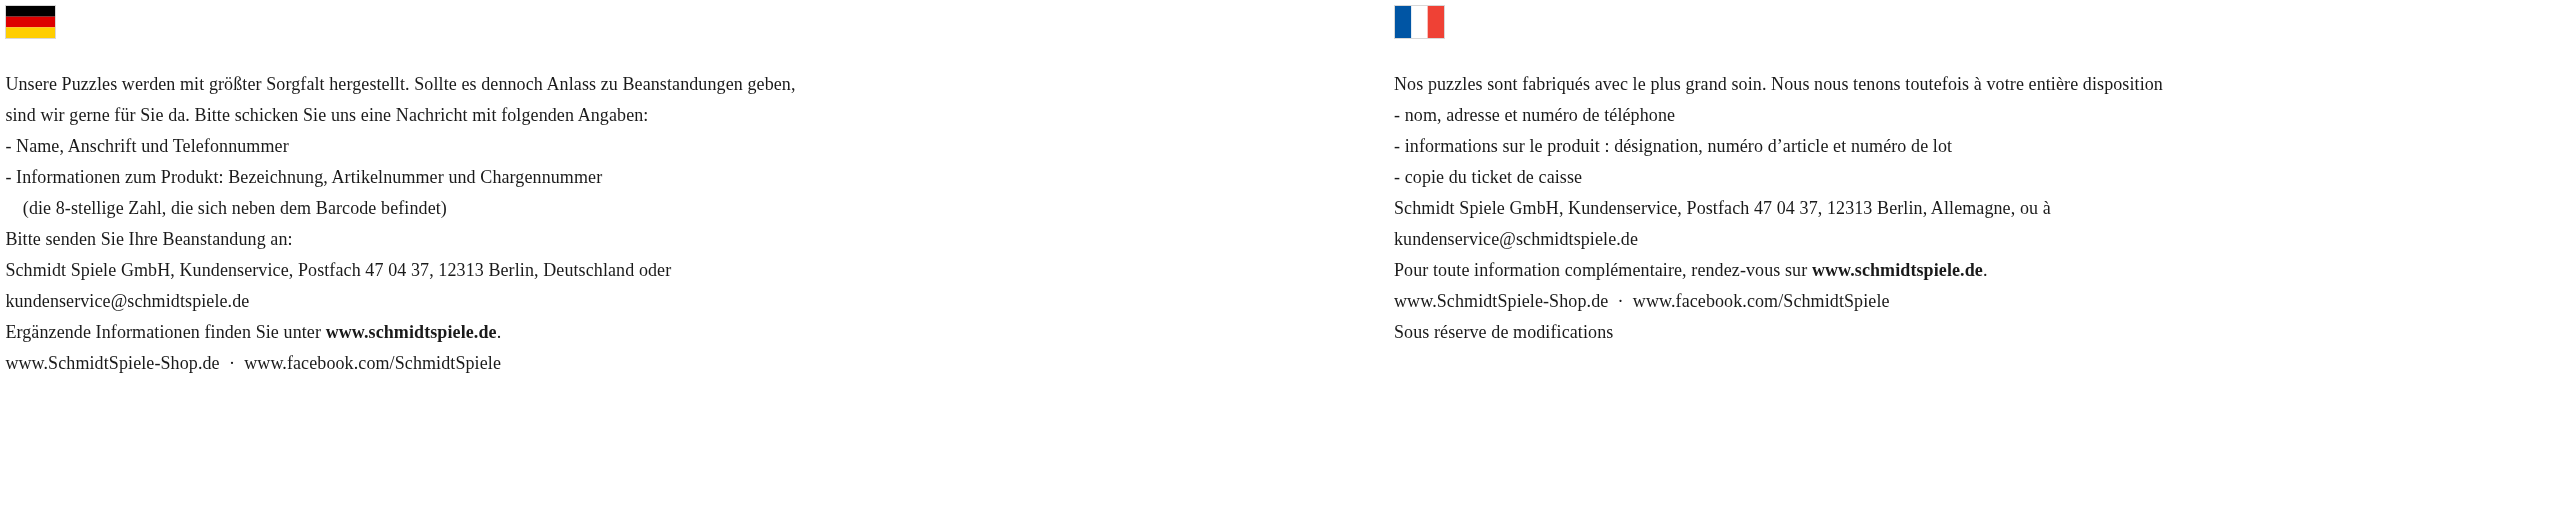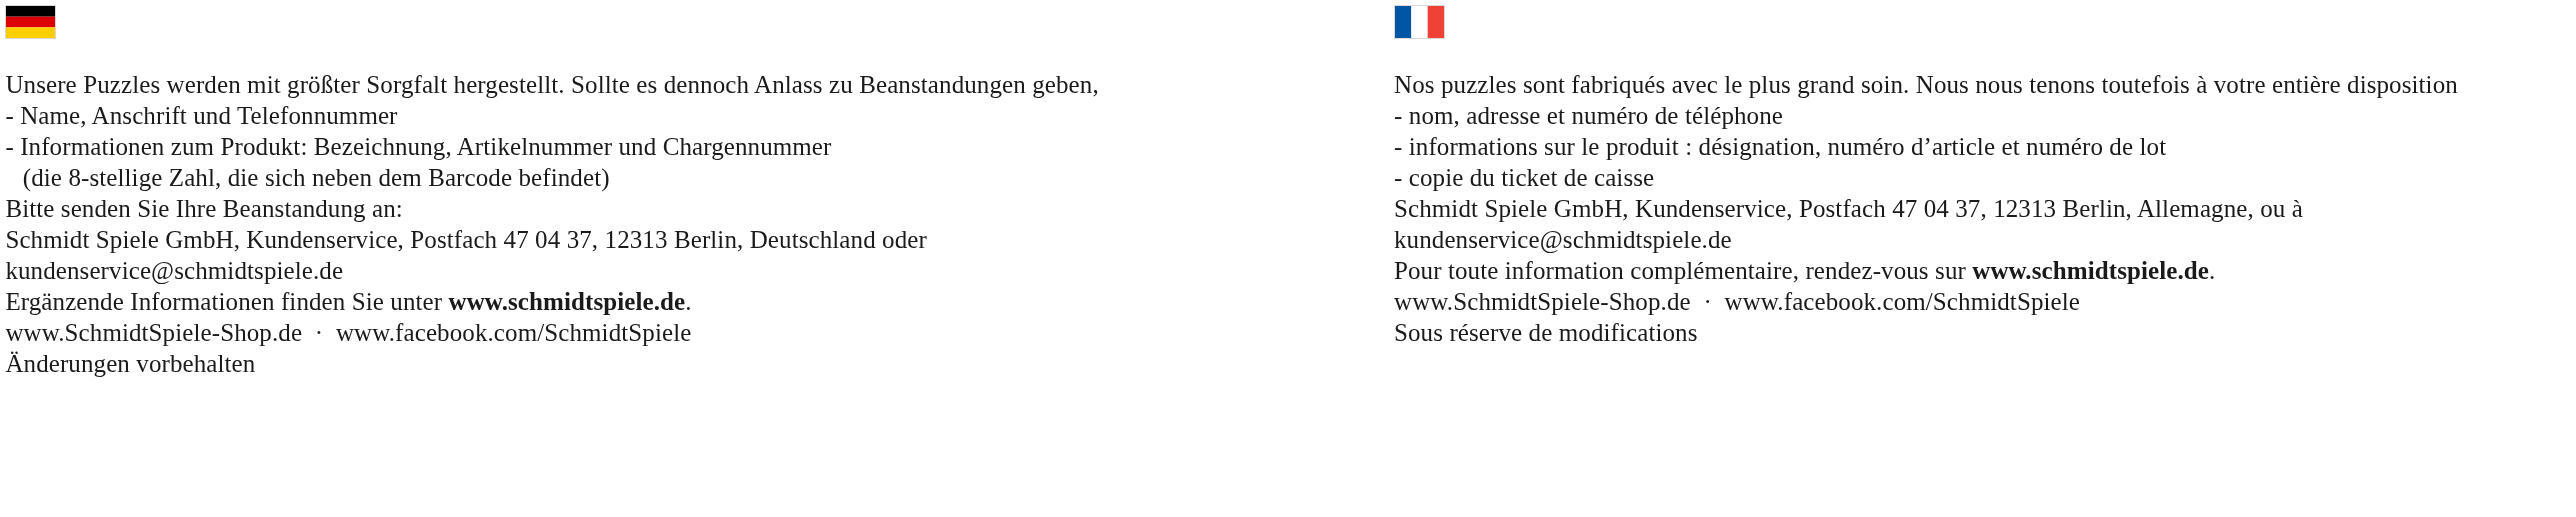--- a/index.html
+++ b/index.html
@@ -39,7 +39,7 @@
   .flag svg { display: block; width: 100%; height: 100%; }
 
   .lines {
-    font-size: 25px;
+    font-size: 18px;
     line-height: 31px;
     letter-spacing: 0.1px;
   }

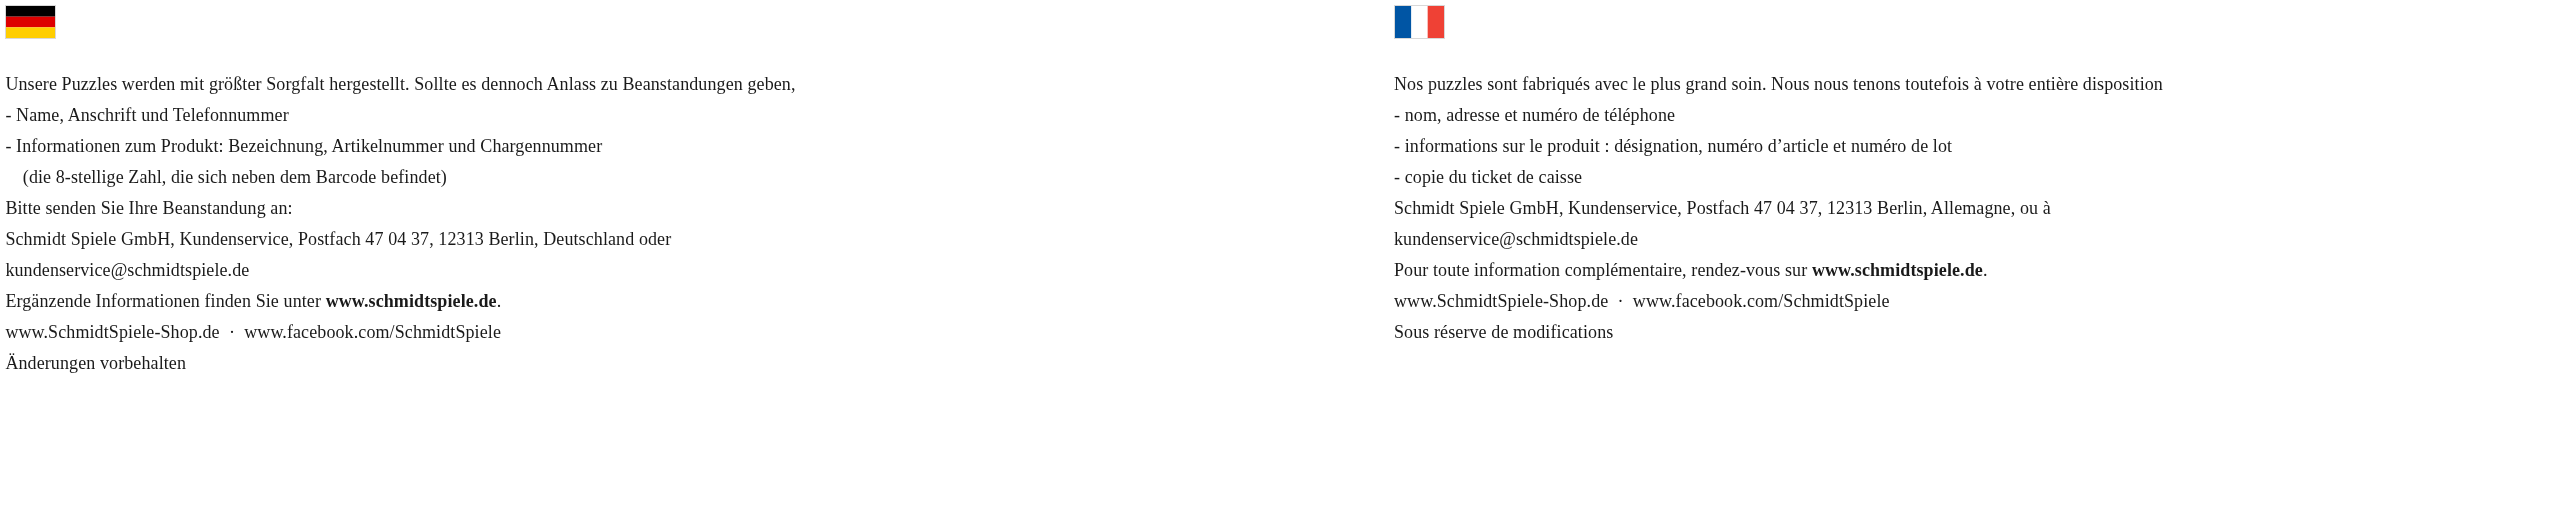--- a/index.html
+++ b/index.html
@@ -65,6 +65,7 @@
     </div>
     <div class="lines">
       <p class="line">Unsere Puzzles werden mit größter Sorgfalt hergestellt. Sollte es dennoch Anlass zu Beanstandungen geben,</p>
+      <p class="line">sind wir gerne für Sie da. Bitte schicken Sie uns eine Nachricht mit folgenden Angaben:</p>
       <p class="line">- Name, Anschrift und Telefonnummer</p>
       <p class="line">- Informationen zum Produkt: Bezeichnung, Artikelnummer und Chargennummer</p>
       <p class="line indent">(die 8-stellige Zahl, die sich neben dem Barcode befindet)</p>

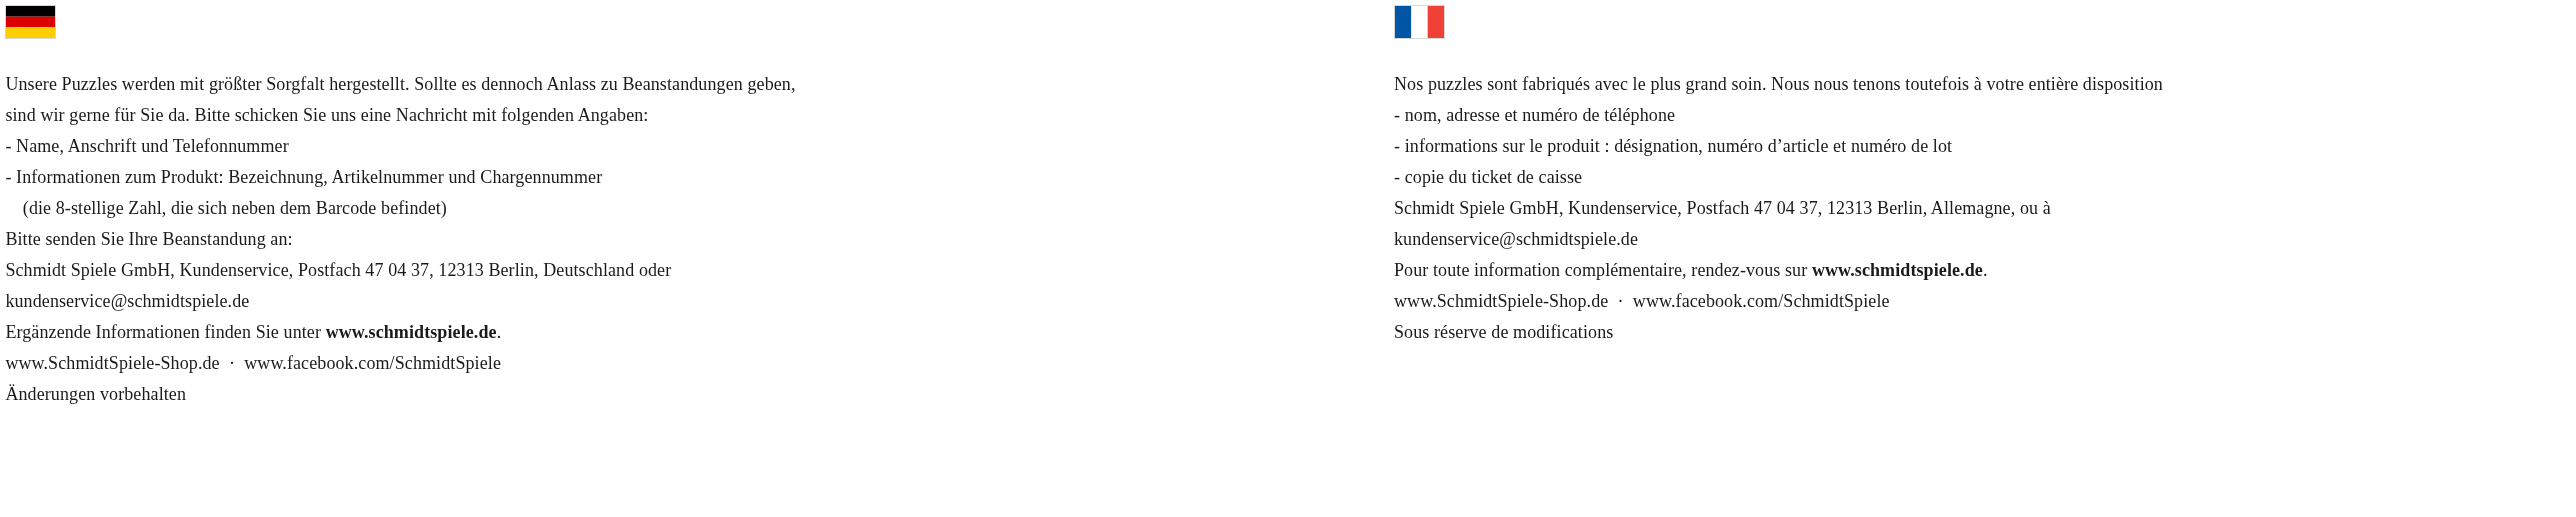--- a/index.html
+++ b/index.html
@@ -74,7 +74,6 @@
       <p class="line">kundenservice@schmidtspiele.de</p>
       <p class="line"><span>Ergänzende Informationen finden Sie unter </span><b>www.schmidtspiele.de</b><span>.</span></p>
       <p class="line">www.SchmidtSpiele-Shop.de  ·  www.facebook.com/SchmidtSpiele</p>
-      <p class="line">Änderungen vorbehalten</p>
     </div>
   </div>
 

